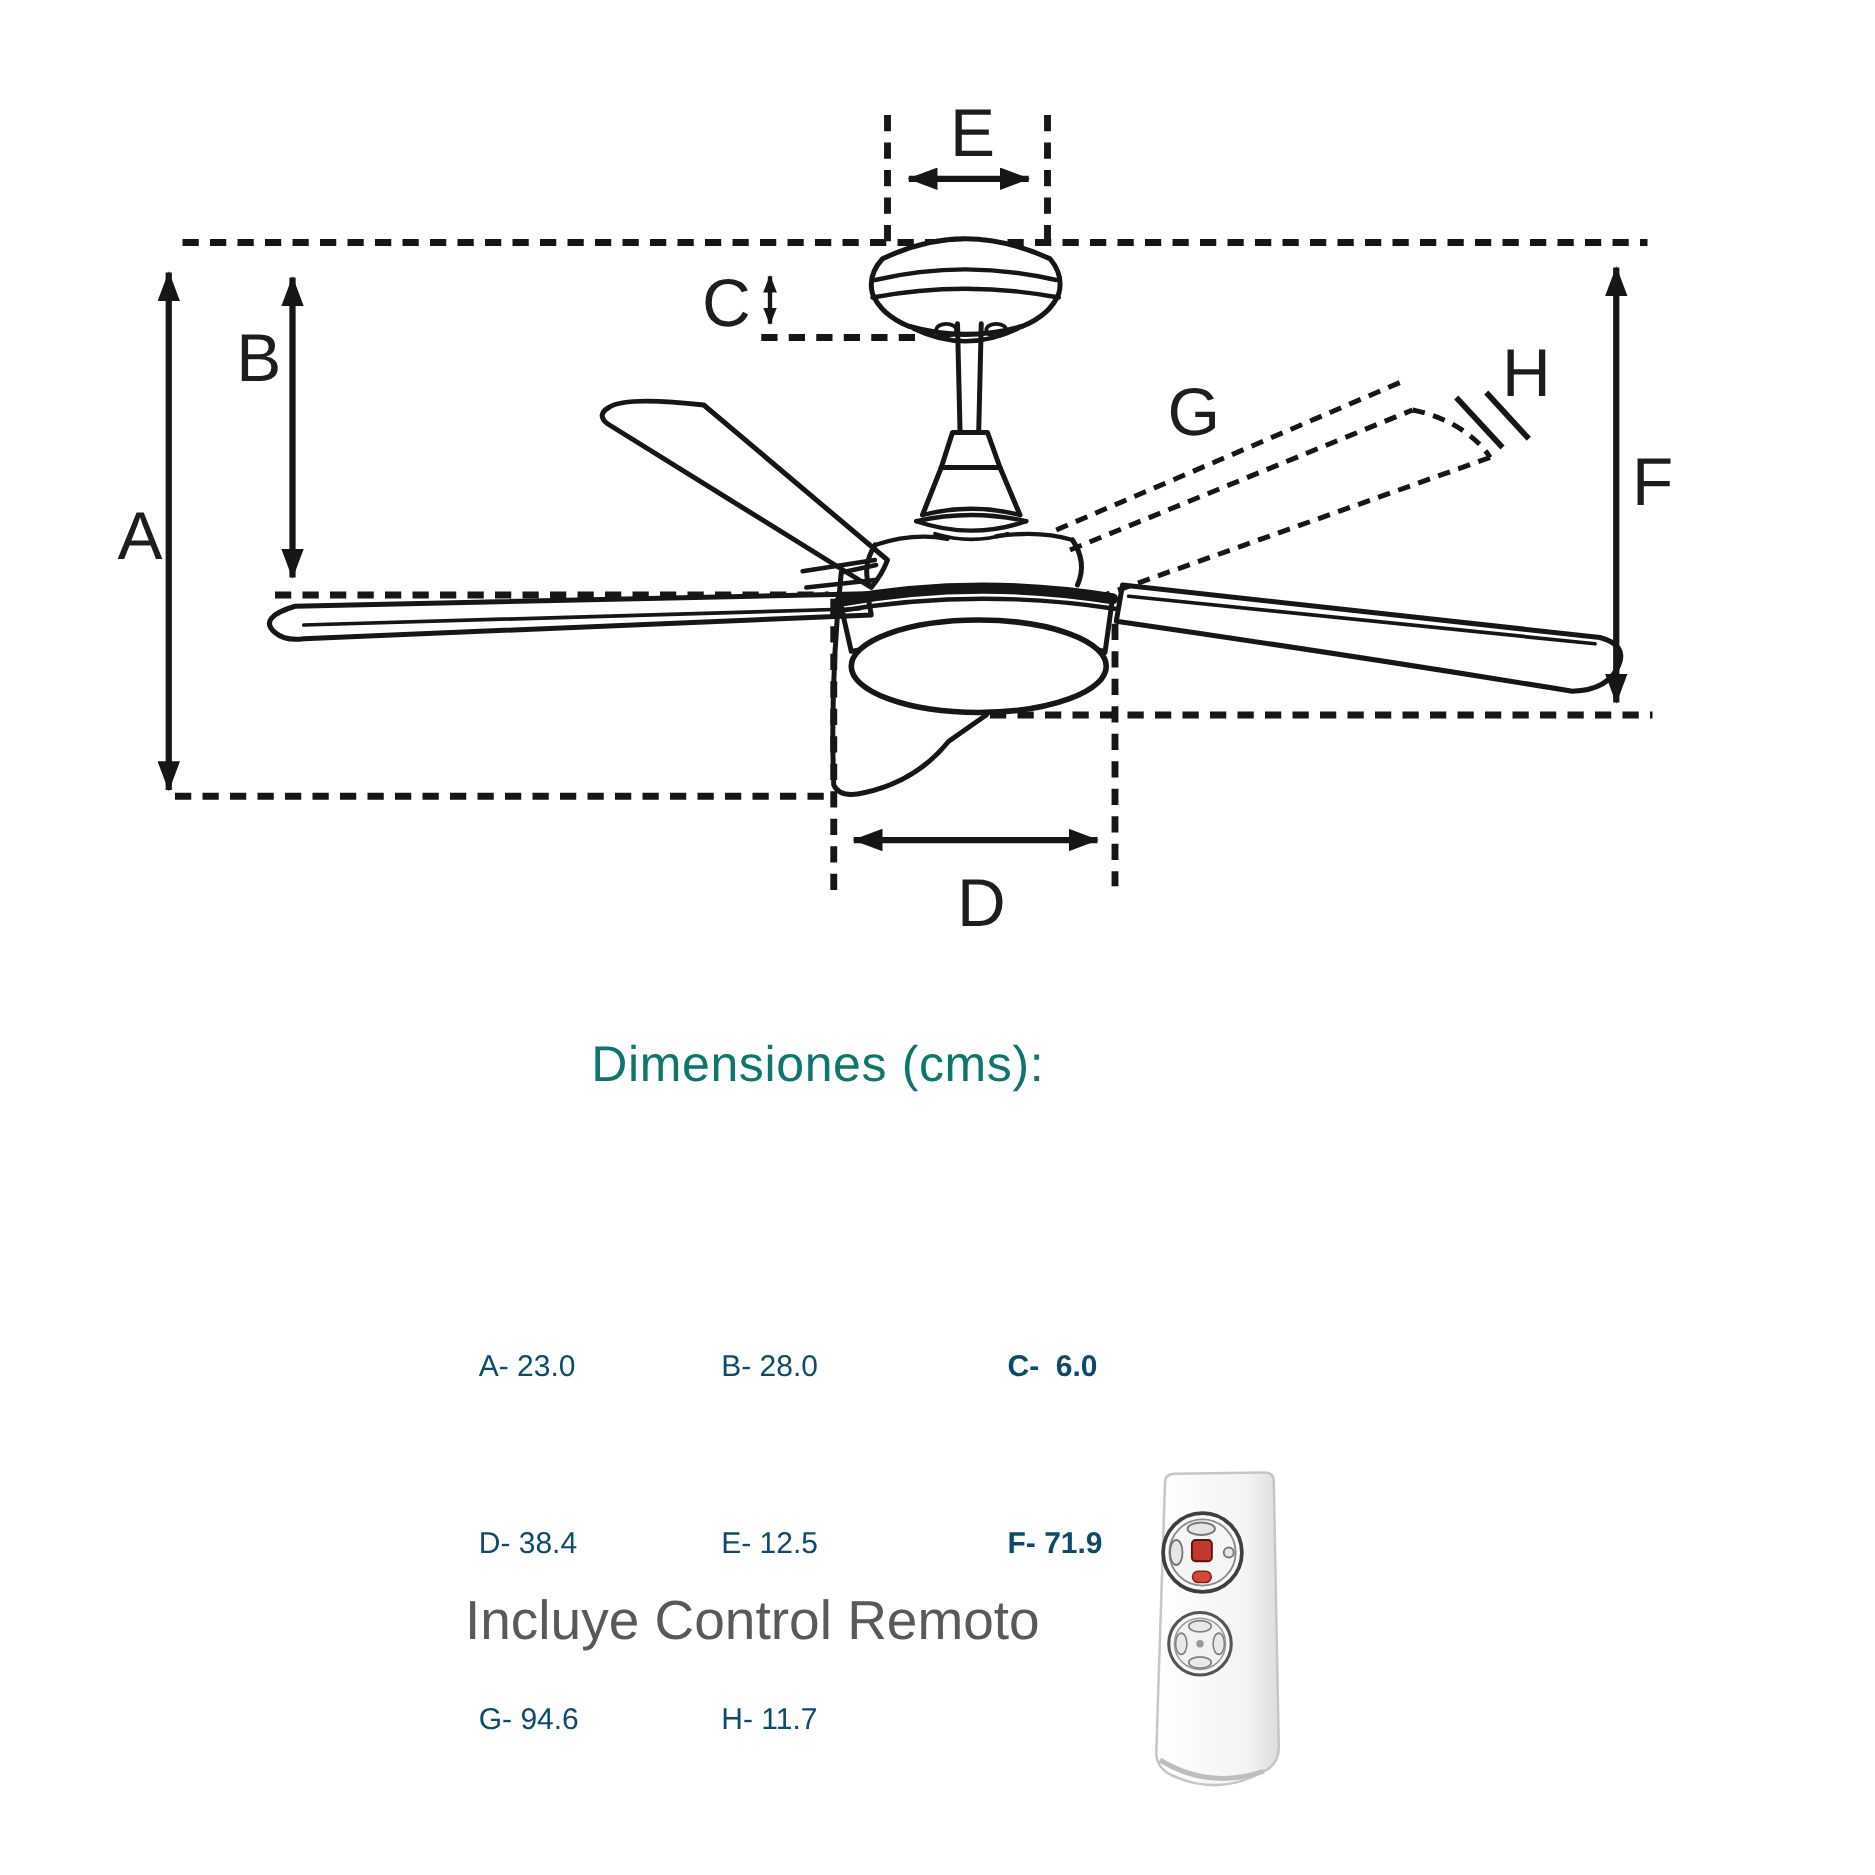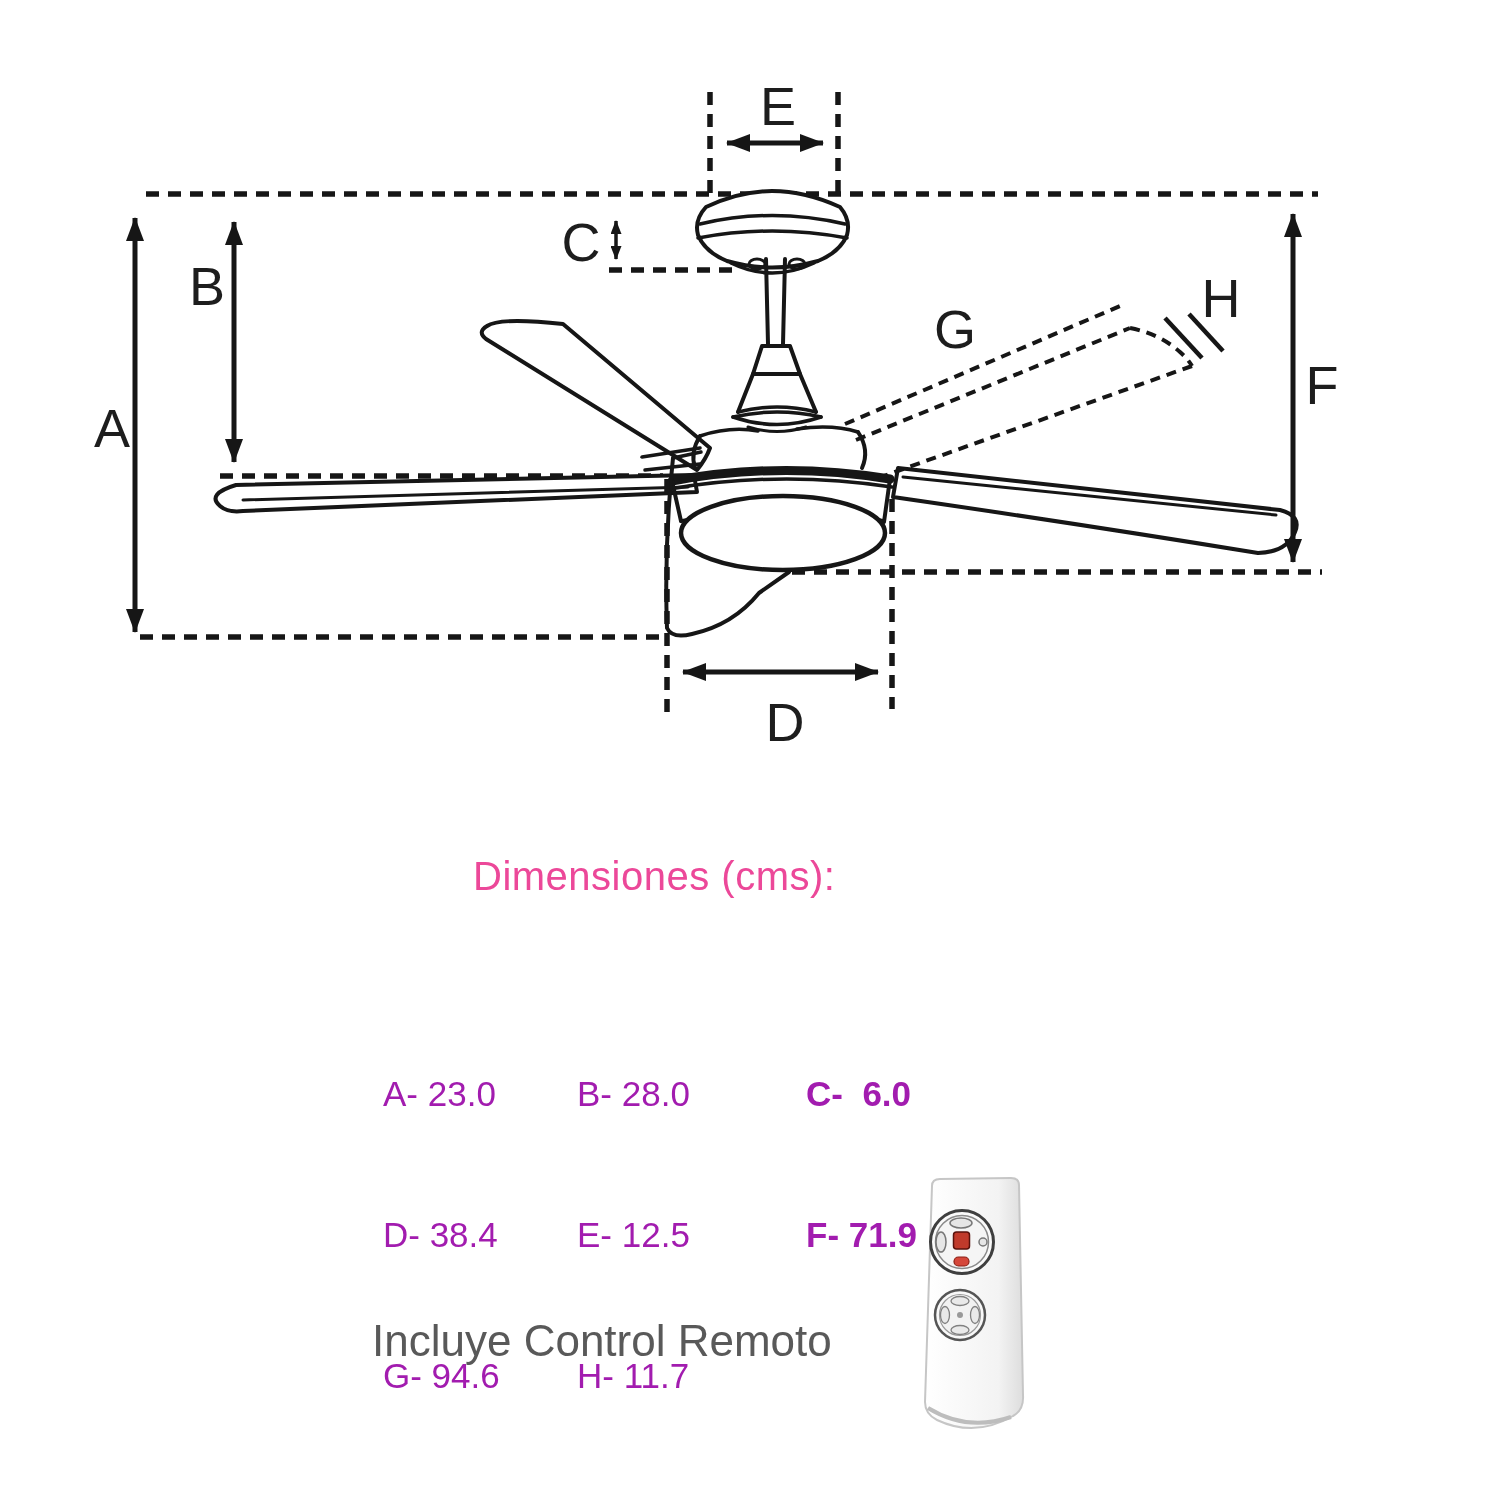--- a/index.html
+++ b/index.html
@@ -6,7 +6,7 @@
   .page{position:relative;width:1500px;height:1500px;background:#ffffff;overflow:hidden;
         font-family:"Liberation Sans",sans-serif;color:#161616;}
   .abs{position:absolute;}
-  .dim-title{left:473px;top:854px;font-size:40px;color:#ec4899;letter-spacing:0.5px;}
+  .dim-title{left:473px;top:830px;font-size:40px;color:#0f766e;letter-spacing:0.5px;}
   .dim-col{font-size:35px;line-height:47px;top:976px;color:#a21caf;white-space:pre;}
   .dim-col span{display:block;}
   .col1{left:383px;} .col2{left:577px;} .col3{left:806px;font-weight:bold;}

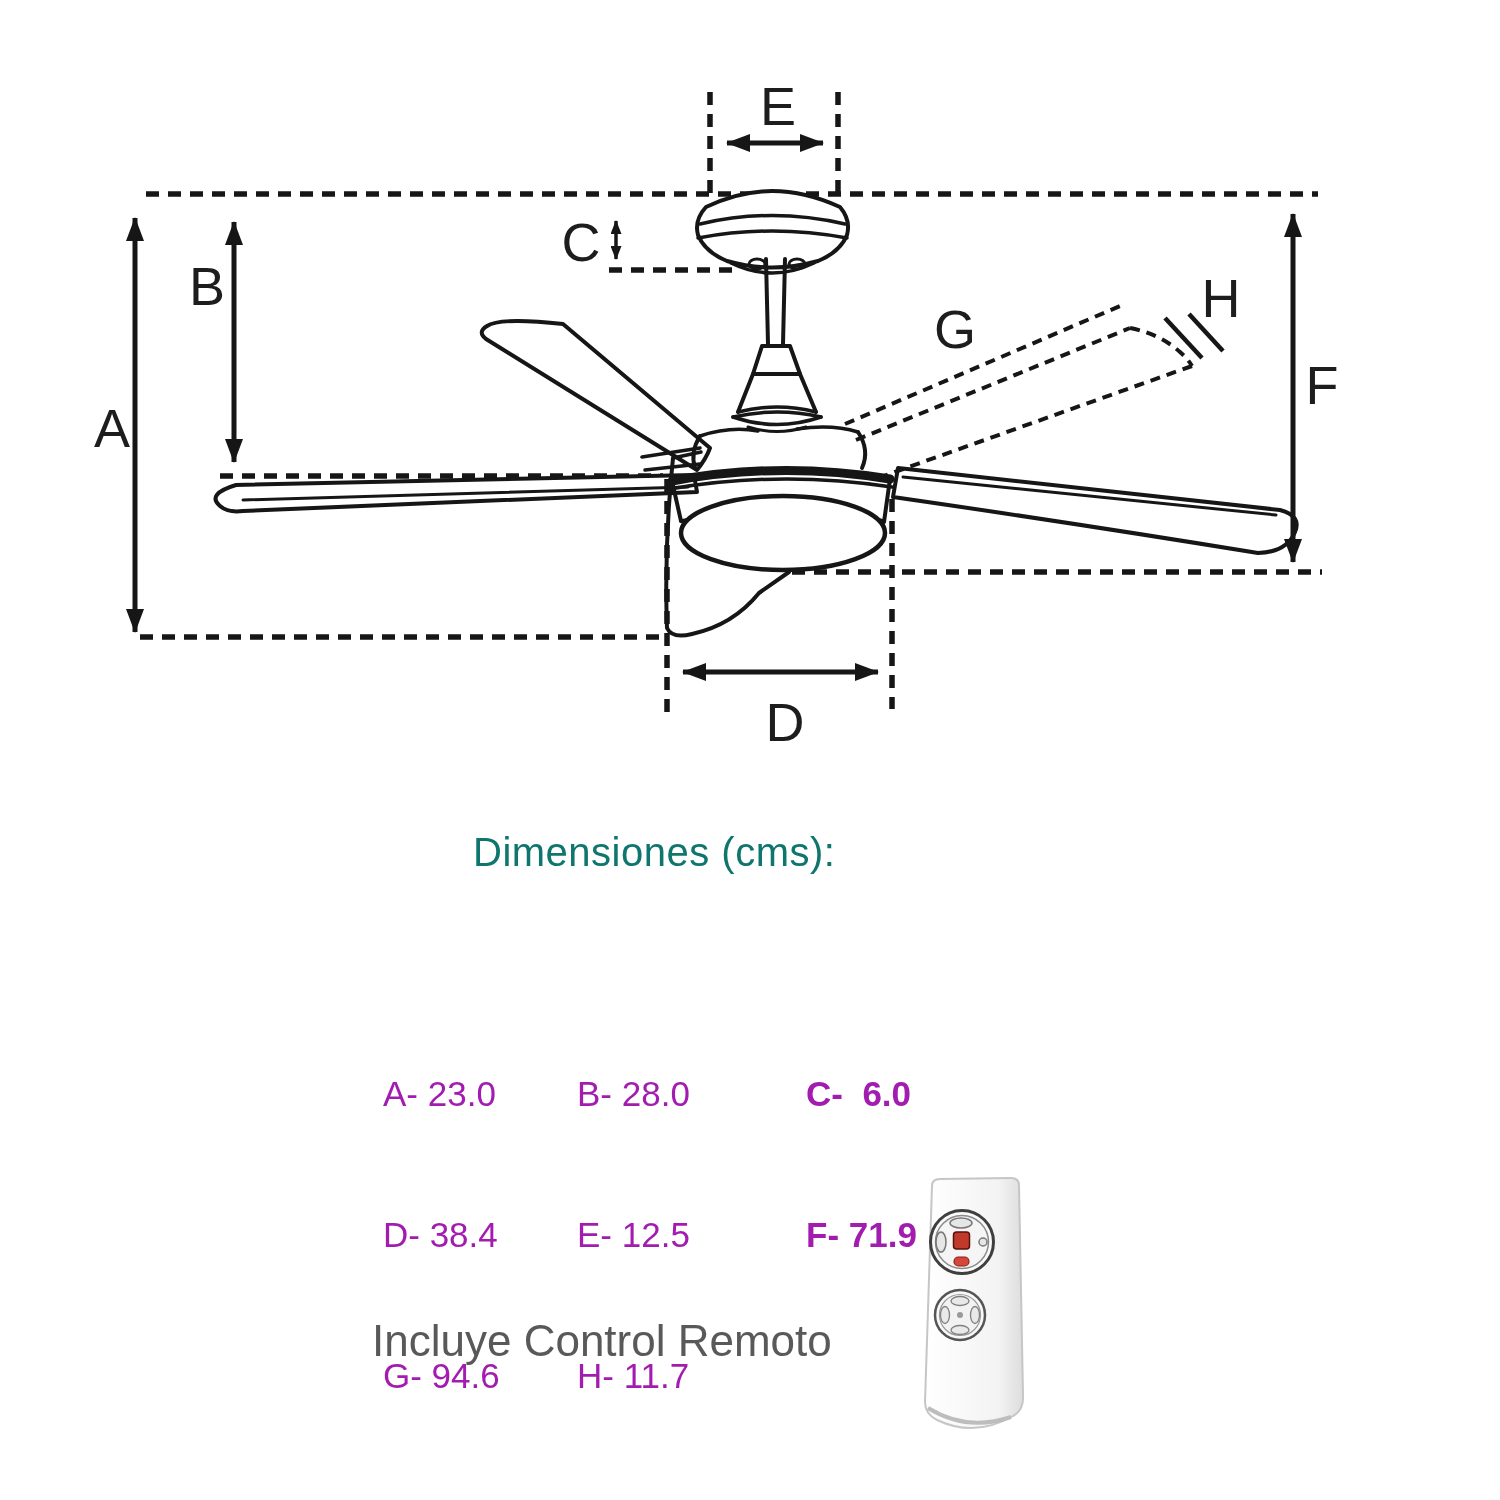--- a/index.html
+++ b/index.html
@@ -7,7 +7,7 @@
         font-family:"Liberation Sans",sans-serif;color:#161616;}
   .abs{position:absolute;}
   .dim-title{left:473px;top:830px;font-size:40px;color:#0f766e;letter-spacing:0.5px;}
-  .dim-col{font-size:35px;line-height:47px;top:976px;color:#a21caf;white-space:pre;}
+  .dim-col{font-size:24px;line-height:47px;top:976px;color:#0c4a6e;white-space:pre;}
   .dim-col span{display:block;}
   .col1{left:383px;} .col2{left:577px;} .col3{left:806px;font-weight:bold;}
   .remote-note{left:372px;top:1272px;font-size:44px;color:#595959;margin-top:44px;}

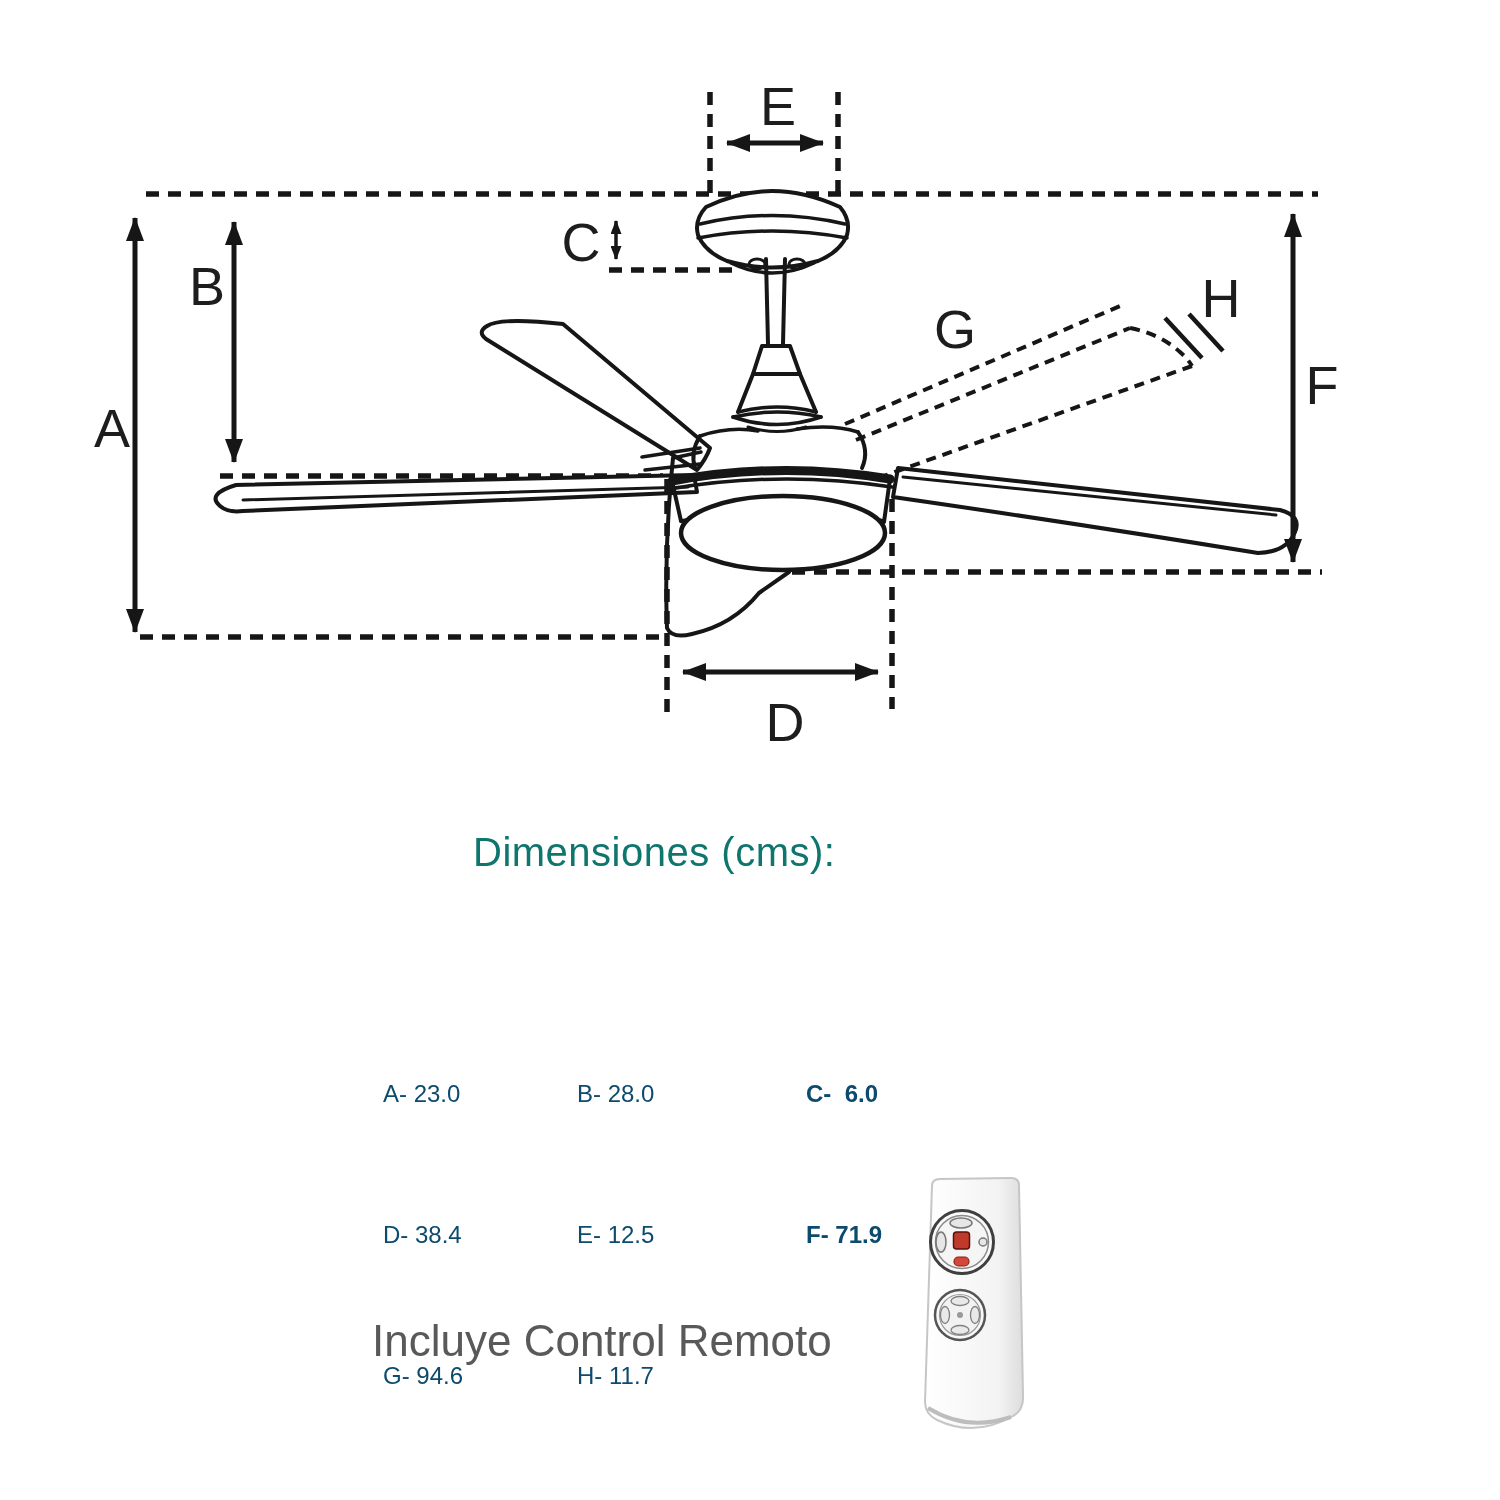--- a/index.html
+++ b/index.html
@@ -10,7 +10,7 @@
   .dim-col{font-size:24px;line-height:47px;top:976px;color:#0c4a6e;white-space:pre;}
   .dim-col span{display:block;}
   .col1{left:383px;} .col2{left:577px;} .col3{left:806px;font-weight:bold;}
-  .remote-note{left:372px;top:1272px;font-size:44px;color:#595959;margin-top:44px;}
+  .remote-note{left:372px;top:1272px;font-size:44px;color:#595959;}
   svg text{font-family:"Liberation Sans",sans-serif;}
 </style>
 </head>

